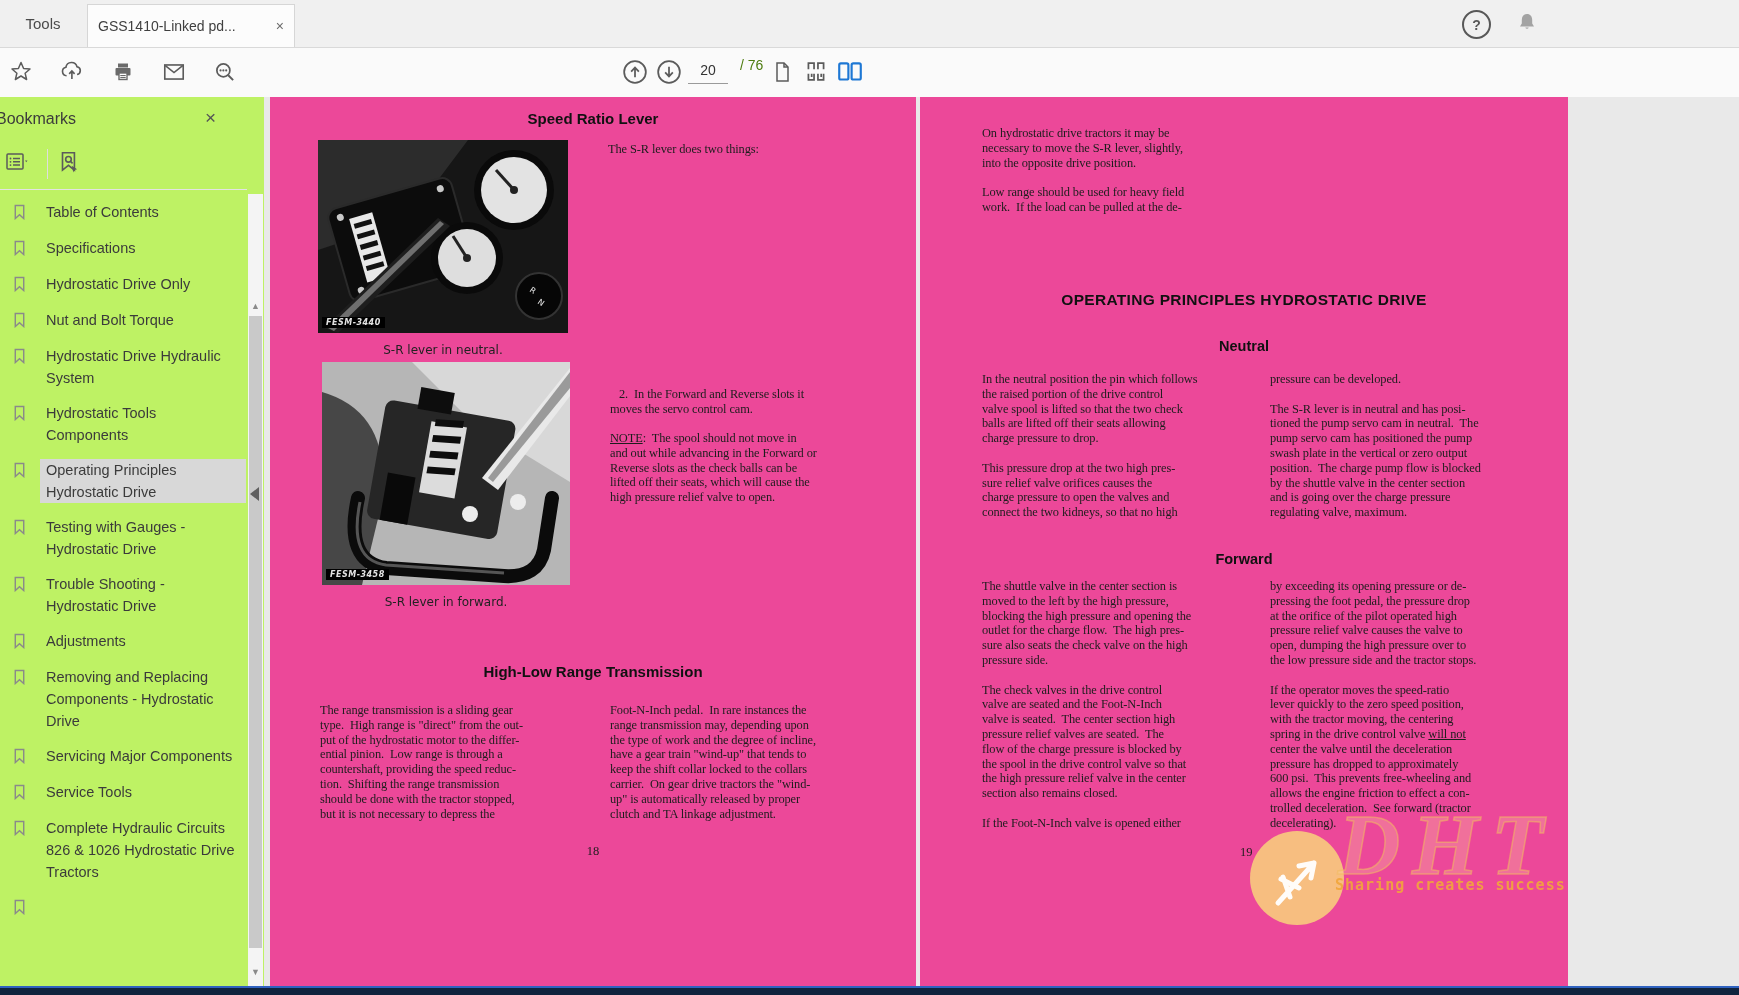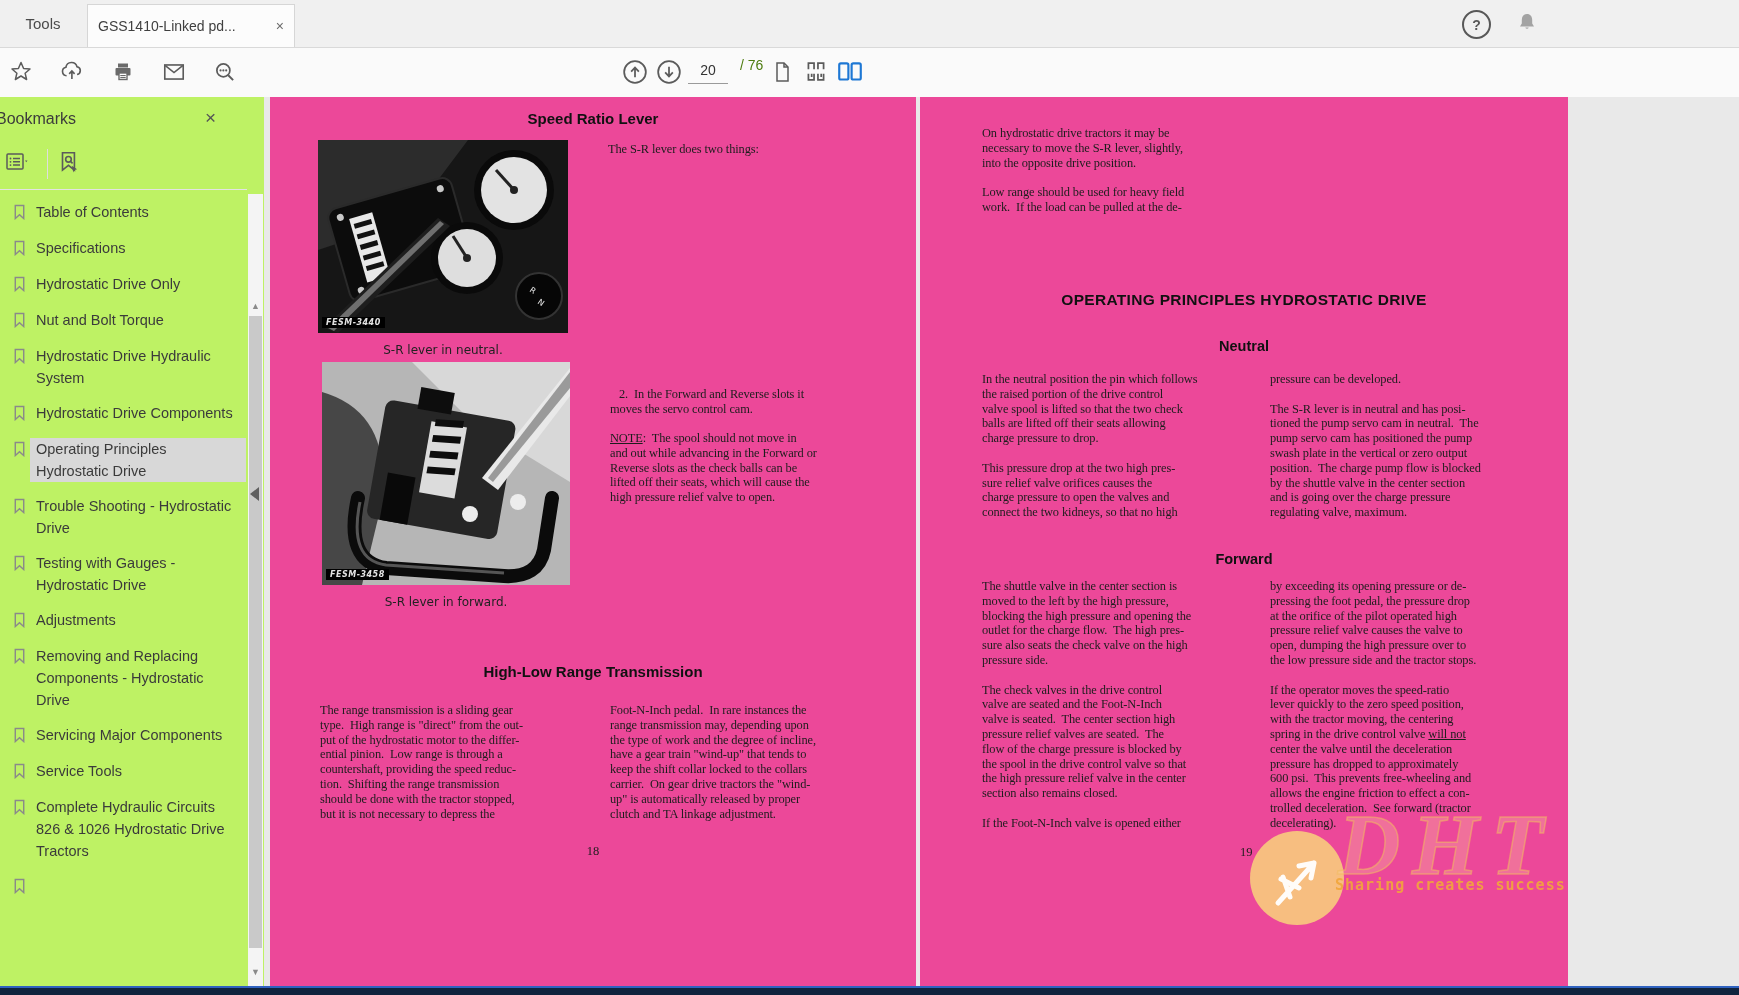--- a/index.html
+++ b/index.html
@@ -42,7 +42,7 @@
   .sb-sep{position:absolute;left:47px;top:4px;width:1px;height:30px;background:#dedede;}
   .sb-rule{position:absolute;left:0;top:92px;width:247px;height:1px;background:#e3e3e3;}
   .sb-list{position:absolute;left:0;top:104px;width:246px;}
-  .bm-item{display:flex;align-items:flex-start;margin-bottom:13px;cursor:pointer;}
+  .bm-item{display:flex;align-items:flex-start;margin-bottom:13px;cursor:pointer;gap:10px;}
   .bm-icon{width:16px;margin:3px 8px 0 12px;flex:none;}
   .bm-label{font-size:14.5px;line-height:22px;color:#3b3b3b;padding:0 6px;margin-left:-6px;}
   .bm-item.selected .bm-label{background:#d8d8d8;}

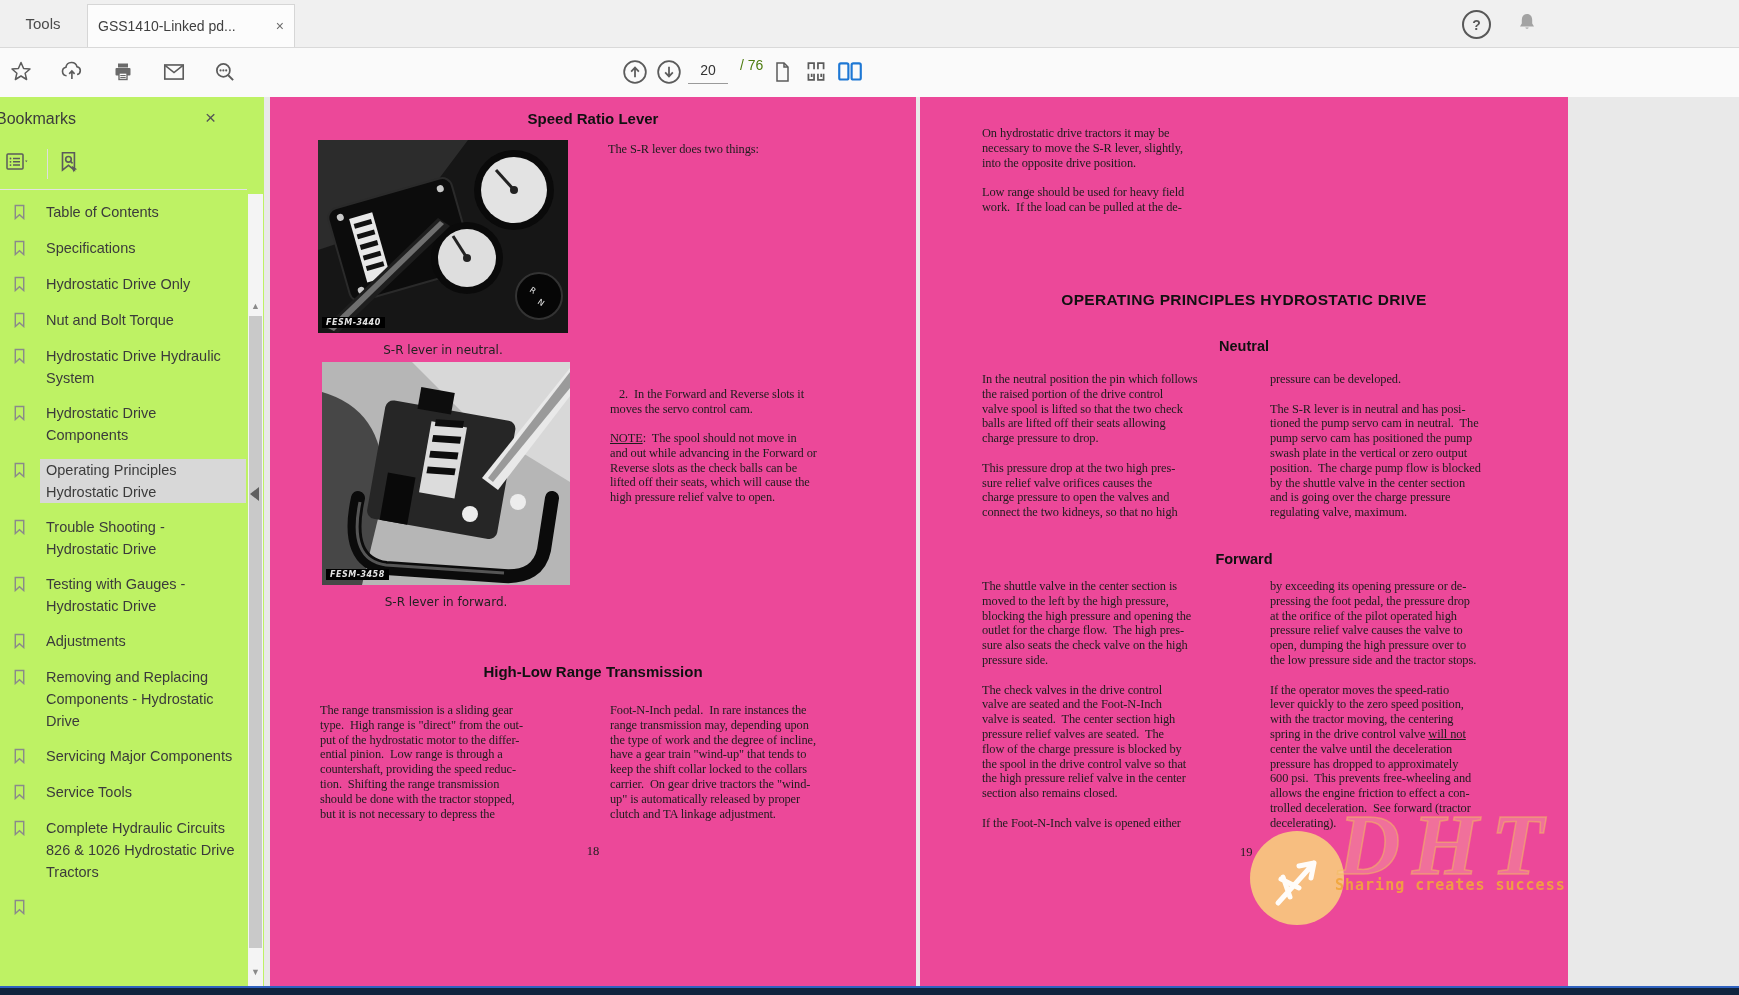--- a/index.html
+++ b/index.html
@@ -255,7 +255,7 @@
           <span class="bm-icon"><svg width="15" height="16" viewBox="0 0 16 17">
               <path d="M3.5 1.5h9v14l-4.5-4-4.5 4z" fill="none" stroke="#8a8a8a" stroke-width="1.5"></path>
             </svg></span>
-          <span class="bm-label">Hydrostatic Drive Components</span>
+          <span class="bm-label">Hydrostatic Tools Components</span>
         </div>
       <div class="bm-item selected">
           <span class="bm-icon"><svg width="15" height="16" viewBox="0 0 16 17">

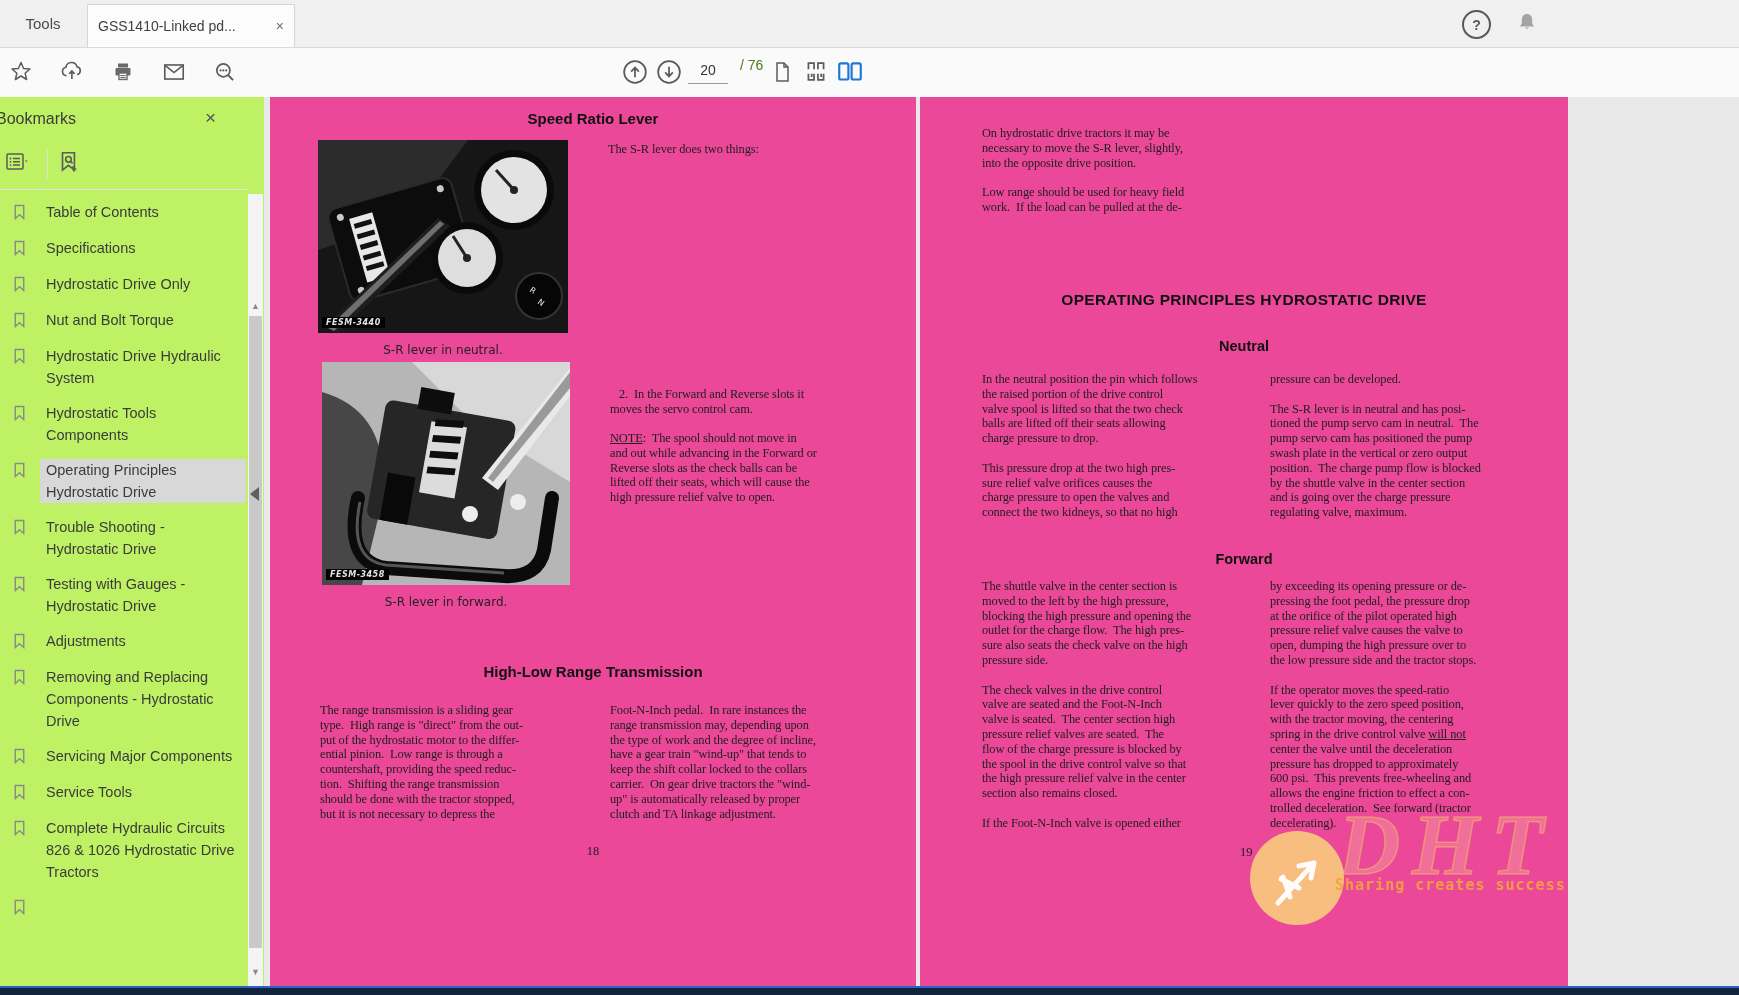--- a/index.html
+++ b/index.html
@@ -267,13 +267,13 @@
           <span class="bm-icon"><svg width="15" height="16" viewBox="0 0 16 17">
               <path d="M3.5 1.5h9v14l-4.5-4-4.5 4z" fill="none" stroke="#8a8a8a" stroke-width="1.5"></path>
             </svg></span>
+          <span class="bm-label">Testing with Gauges - Hydrostatic Drive</span>
+        </div>
+      <div class="bm-item">
+          <span class="bm-icon"><svg width="15" height="16" viewBox="0 0 16 17">
+              <path d="M3.5 1.5h9v14l-4.5-4-4.5 4z" fill="none" stroke="#8a8a8a" stroke-width="1.5"></path>
+            </svg></span>
           <span class="bm-label">Trouble Shooting - Hydrostatic Drive</span>
-        </div>
-      <div class="bm-item">
-          <span class="bm-icon"><svg width="15" height="16" viewBox="0 0 16 17">
-              <path d="M3.5 1.5h9v14l-4.5-4-4.5 4z" fill="none" stroke="#8a8a8a" stroke-width="1.5"></path>
-            </svg></span>
-          <span class="bm-label">Testing with Gauges - Hydrostatic Drive</span>
         </div>
       <div class="bm-item">
           <span class="bm-icon"><svg width="15" height="16" viewBox="0 0 16 17">

